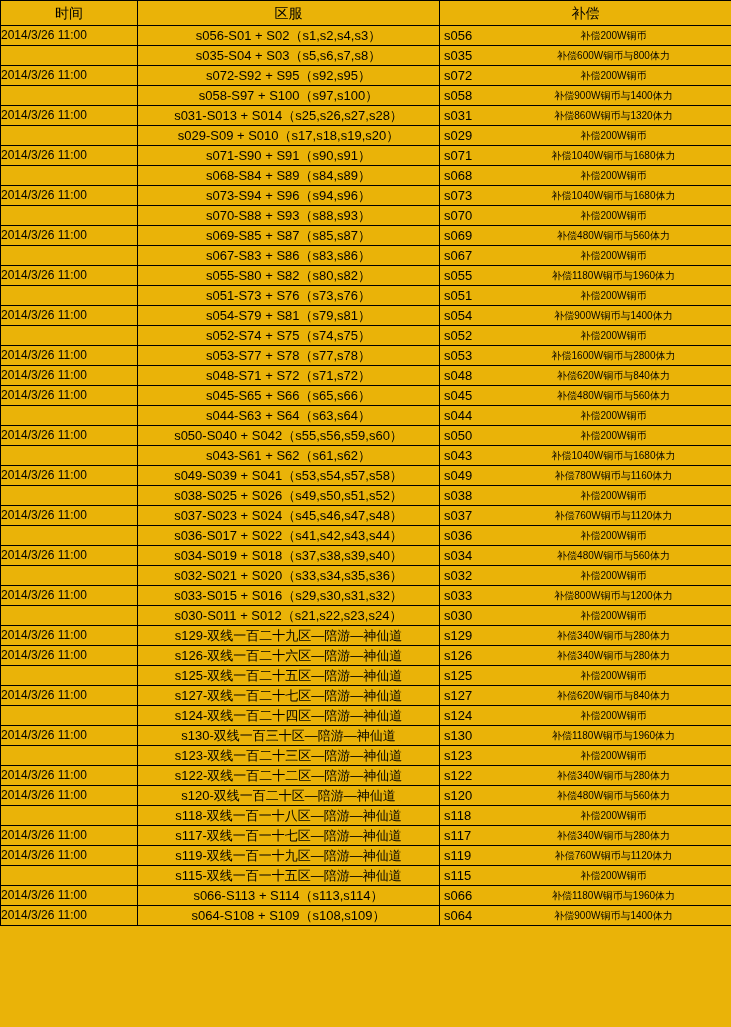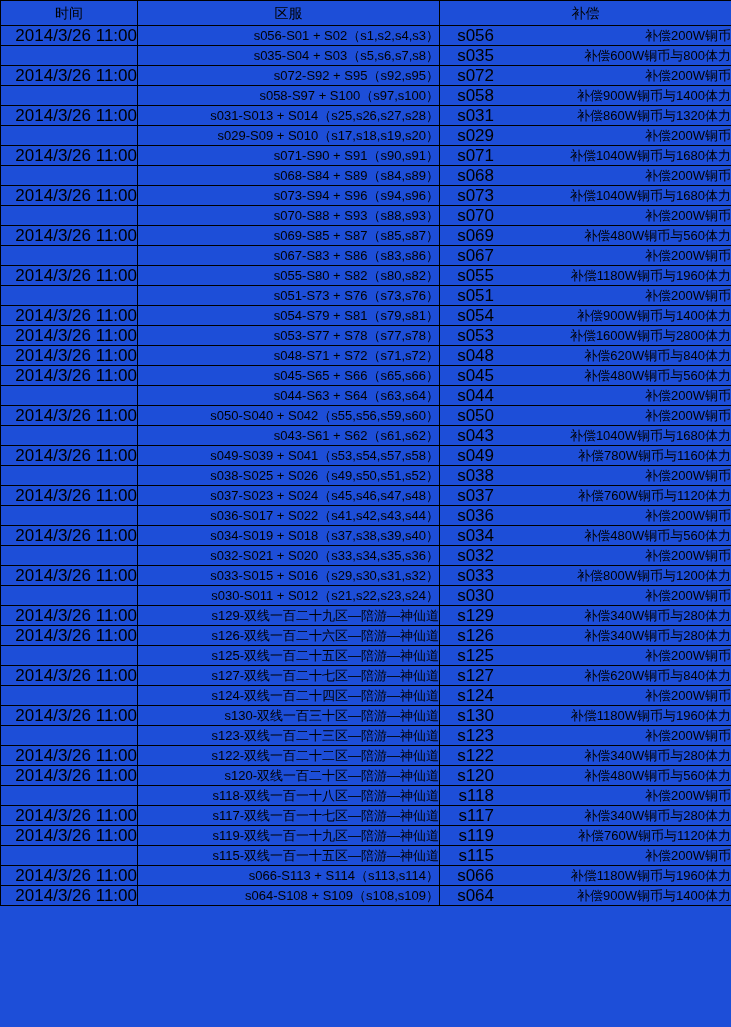--- a/index.html
+++ b/index.html
@@ -17,7 +17,7 @@
     position: relative;
     box-sizing: border-box;
     overflow: hidden;
-    background: #1d4ed8;
+    background: #eab308;
   }
   table.merge-table {
     border-collapse: collapse;

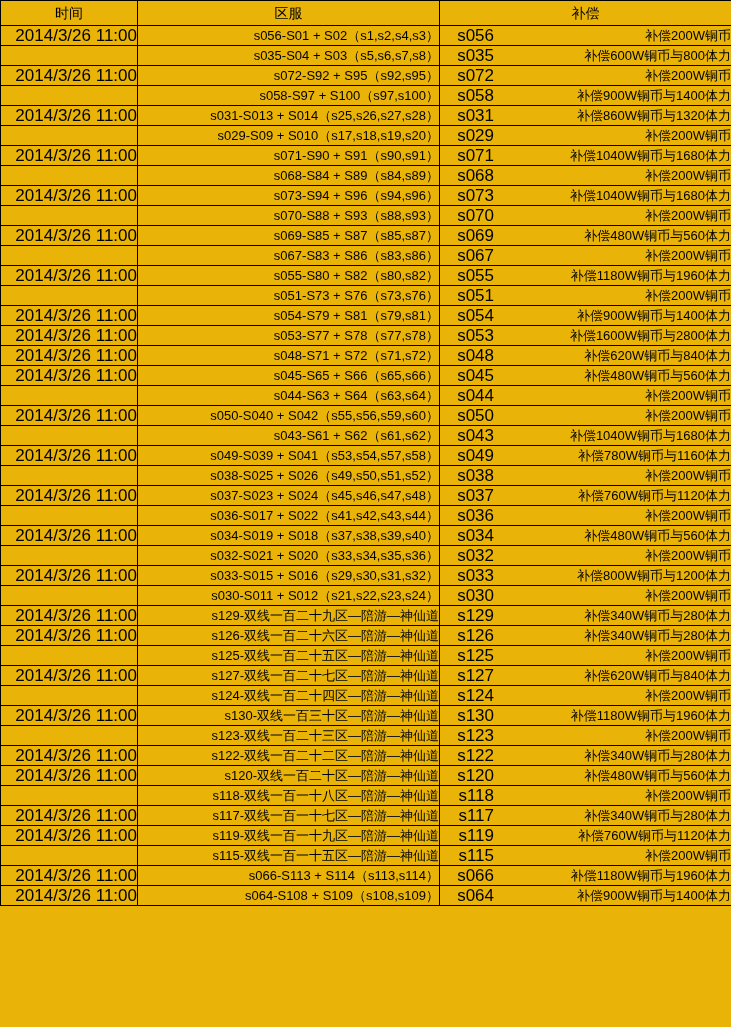--- a/index.html
+++ b/index.html
@@ -47,8 +47,8 @@
     line-height: 24px;
   }
   td.time-cell {
-    text-align: right;
-    font-size: 17px;
+    text-align: left;
+    font-size: 12px;
     letter-spacing: 0px;
   }
   td.zone-cell {

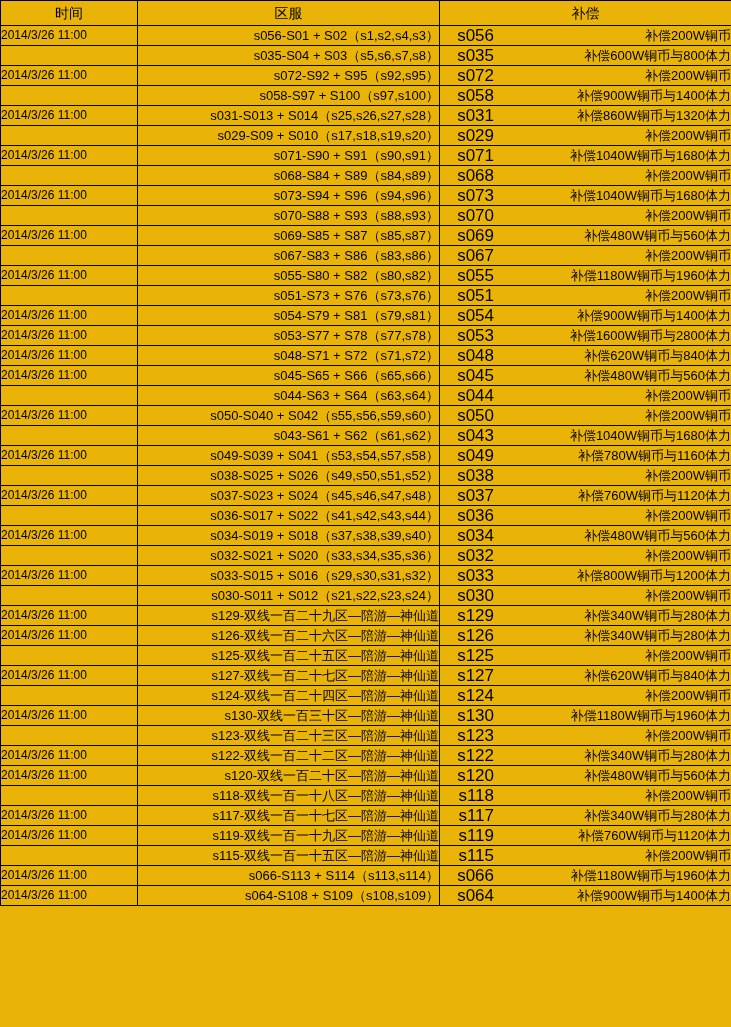--- a/index.html
+++ b/index.html
@@ -52,7 +52,7 @@
     letter-spacing: 0px;
   }
   td.zone-cell {
-    text-align: right;
+    text-align: center;
     padding-left: 4px;
     font-size: 13px;
   }

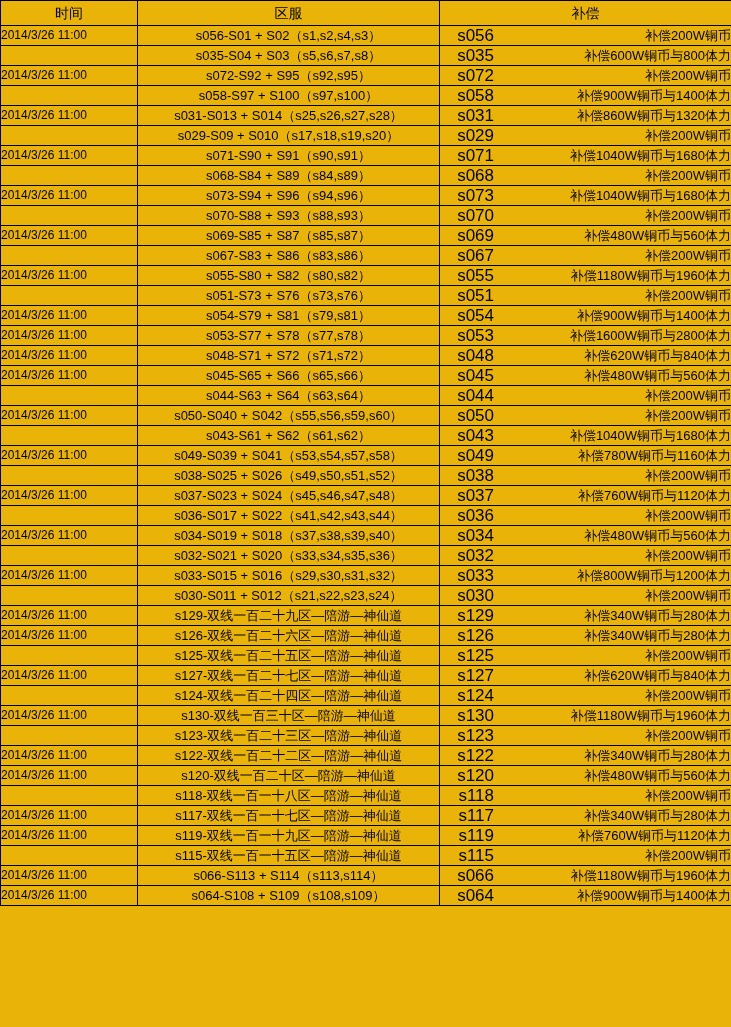--- a/index.html
+++ b/index.html
@@ -66,10 +66,10 @@
   .comp-id {
     width: 54px;
     flex: 0 0 54px;
-    text-align: right;
+    text-align: left;
     padding-left: 4px;
     box-sizing: border-box;
-    font-size: 17px;
+    font-size: 13px;
   }
   .comp-text {
     flex: 1 1 auto;

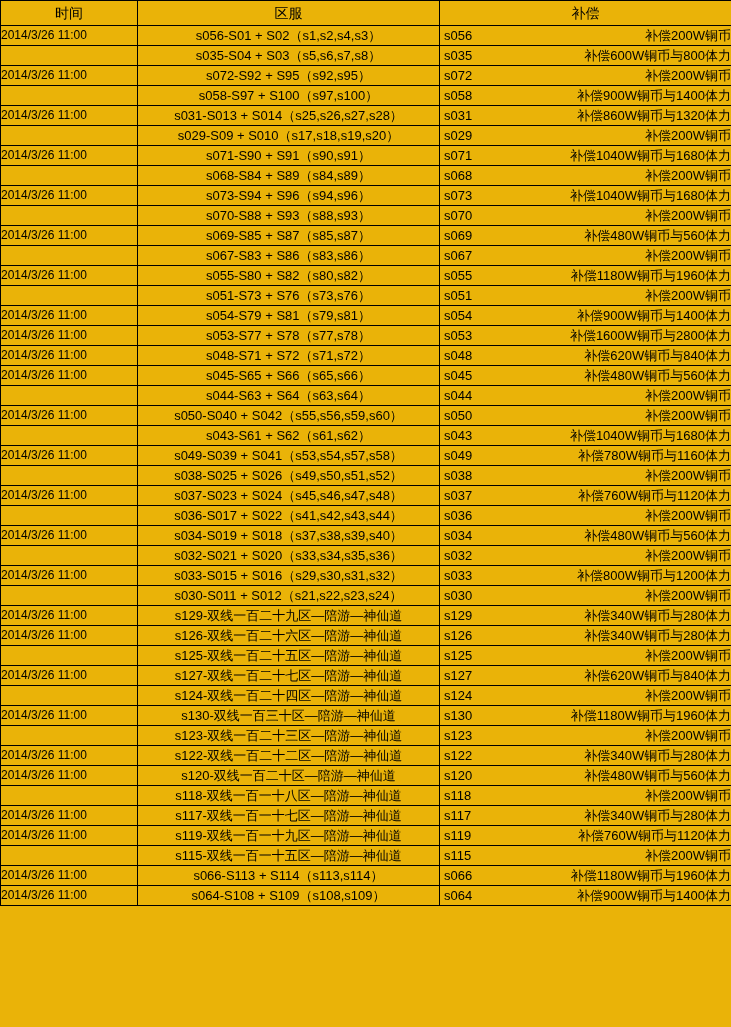--- a/index.html
+++ b/index.html
@@ -73,8 +73,8 @@
   }
   .comp-text {
     flex: 1 1 auto;
-    text-align: right;
-    font-size: 13px;
+    text-align: center;
+    font-size: 10px;
     padding-left: 2px;
   }
 </style>

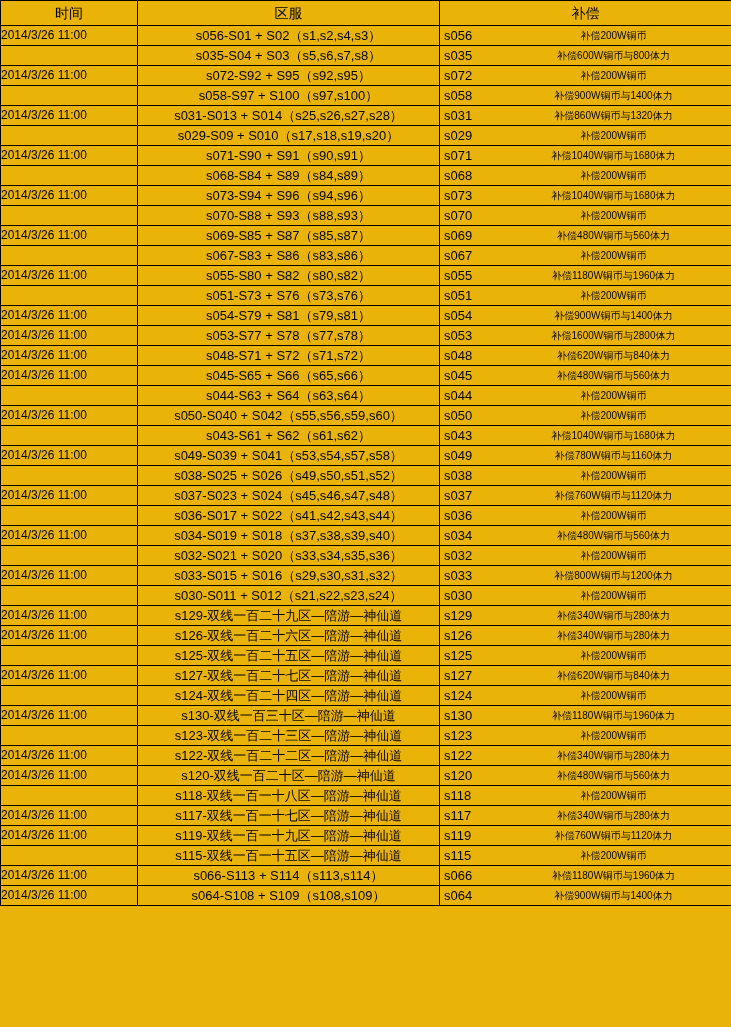--- a/index.html
+++ b/index.html
@@ -247,6 +247,16 @@
           </td>
         </tr>
         <tr>
+          <td class="time-cell"></td>
+          <td class="zone-cell">s052-S74 + S75（s74,s75）</td>
+          <td class="comp-cell">
+            <div class="comp-inner">
+              <span class="comp-id">s052</span>
+              <span class="comp-text">补偿200W铜币</span>
+            </div>
+          </td>
+        </tr>
+        <tr>
           <td class="time-cell">2014/3/26 11:00</td>
           <td class="zone-cell">s053-S77 + S78（s77,s78）</td>
           <td class="comp-cell">

